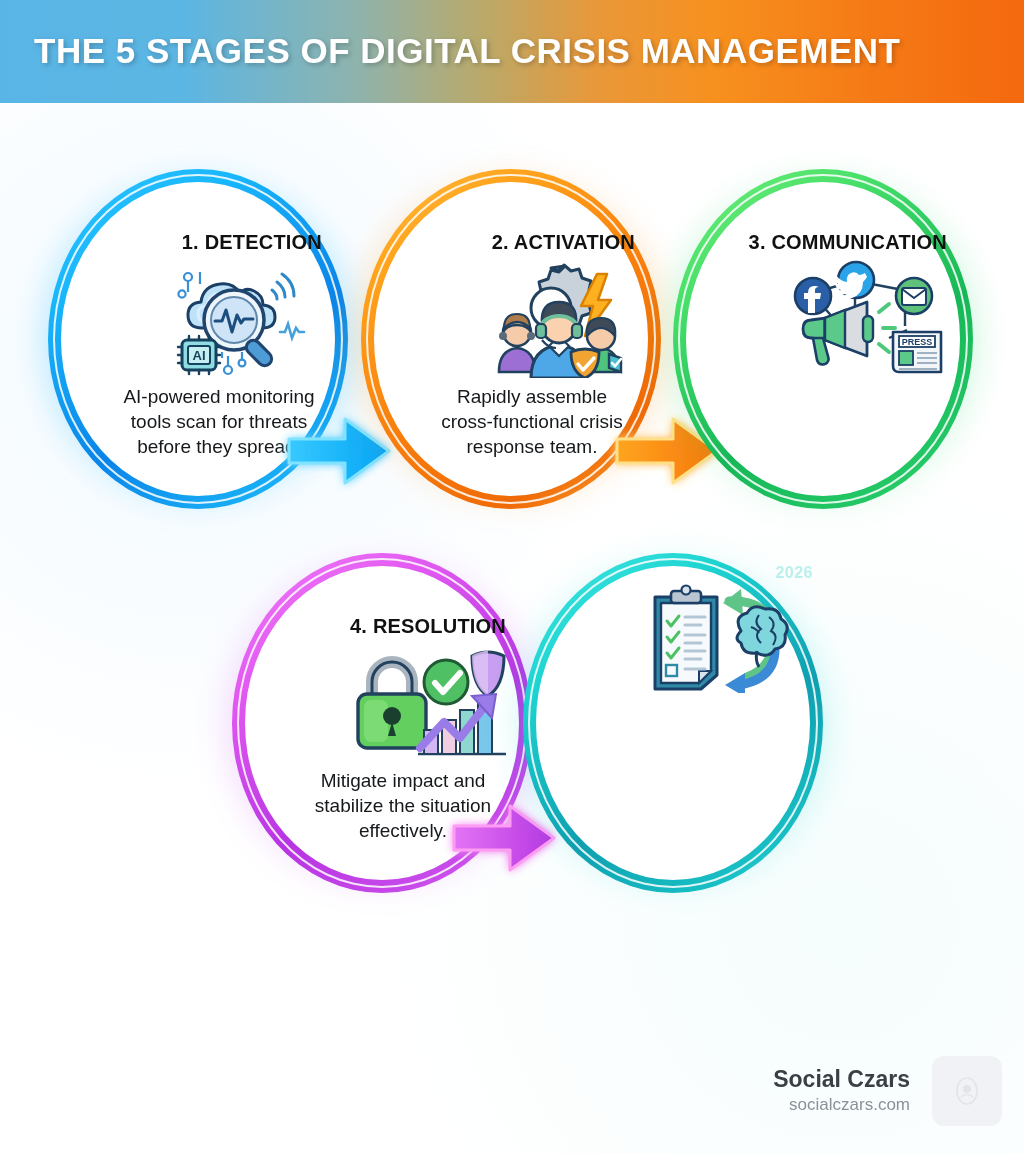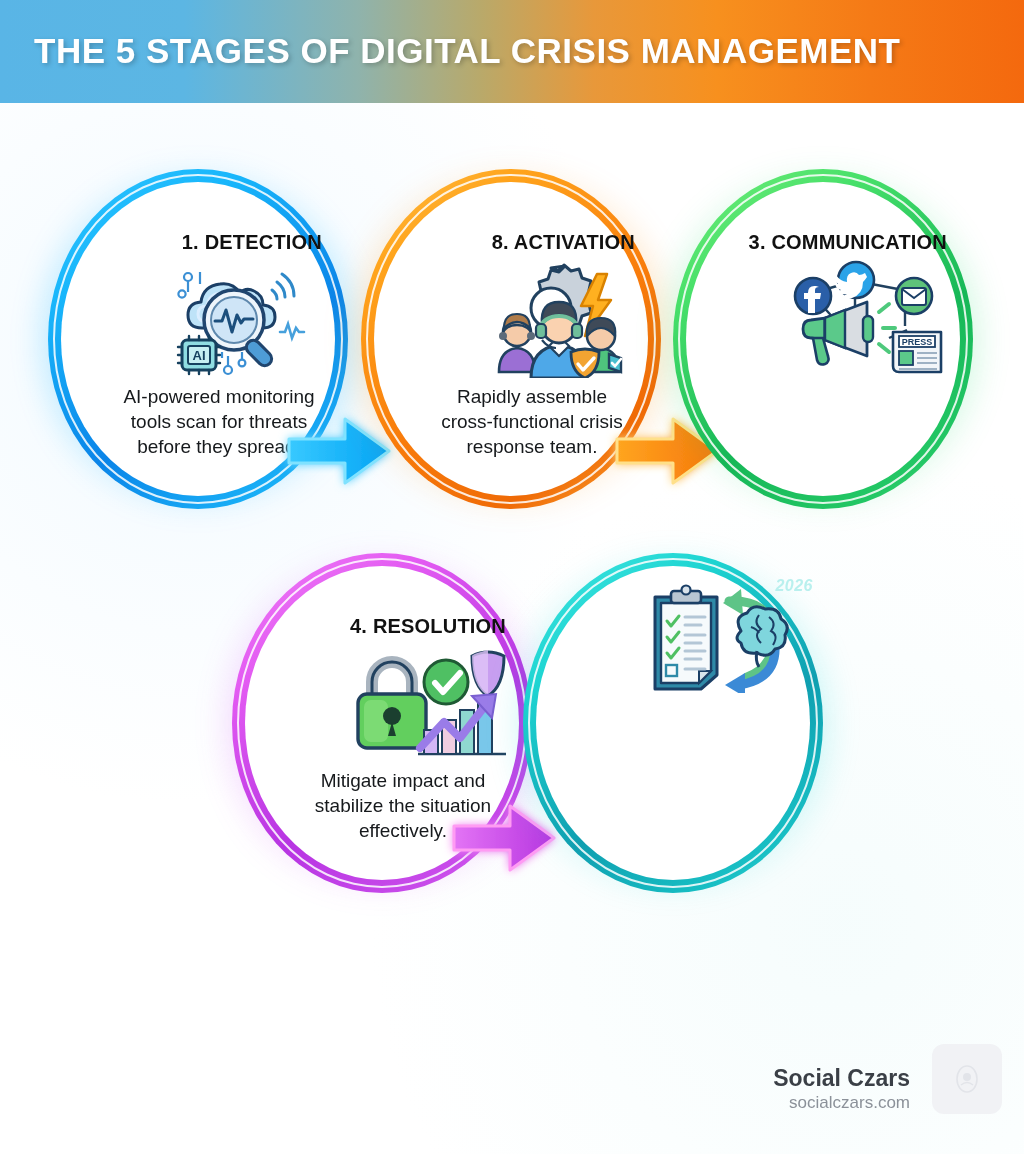--- a/index.html
+++ b/index.html
@@ -314,7 +314,7 @@
     </div>
     <div class="disc"></div>
     <div class="node-content">
-      <div class="node-title">8. ACTIVATION</div>
+      <div class="node-title">2. ACTIVATION</div>
       <div class="node-icon">
         <svg width="150" height="118" viewBox="0 0 150 118">
 

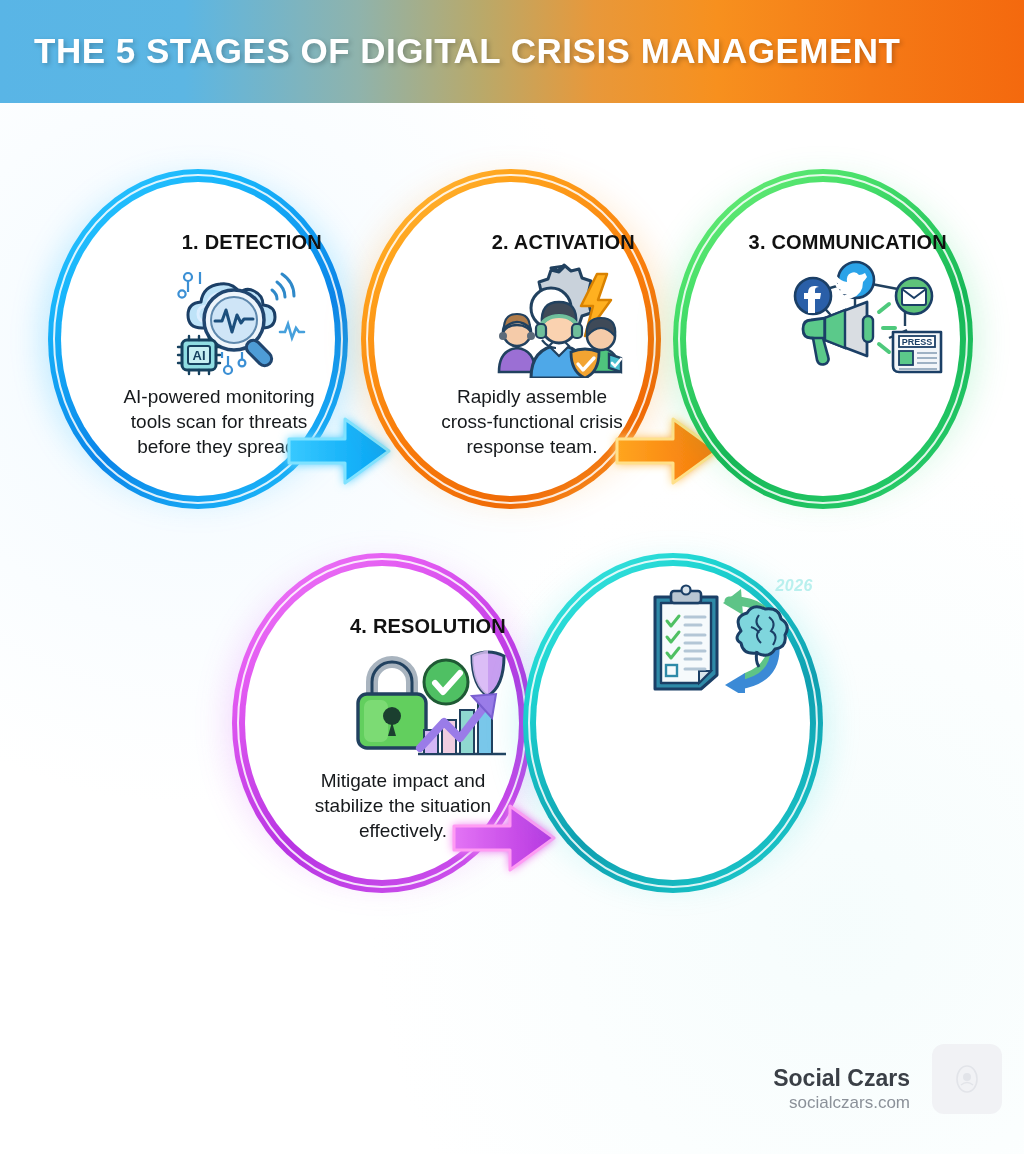--- a/index.html
+++ b/index.html
@@ -139,12 +139,11 @@
   .year-badge {
     position: absolute;
     right: 10px;
-    top: 24px;
+    top: 11px;
     font-size: 16px;
     font-weight: bold;
     color: #b9f0ee;
     letter-spacing: 0.5px;
-    font-style: italic;
   }
 
   

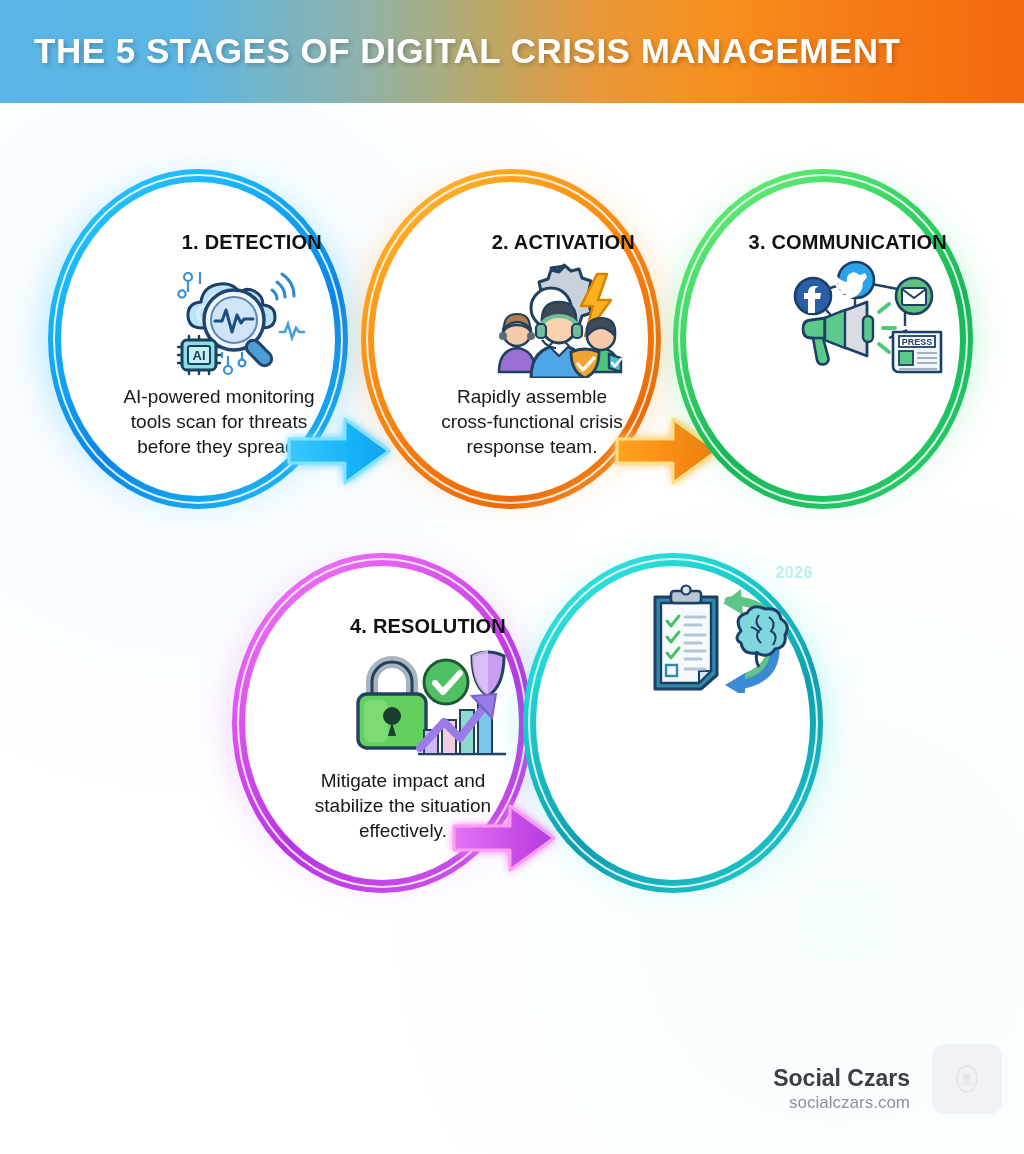--- a/index.html
+++ b/index.html
@@ -184,9 +184,9 @@
   .footer {
     position: absolute;
     right: 22px;
-    bottom: 40px;
+    bottom: 28px;
     display: flex;
-    align-items: flex-end;
+    align-items: center;
     gap: 22px;
   }
   .footer-text { text-align: right; }

